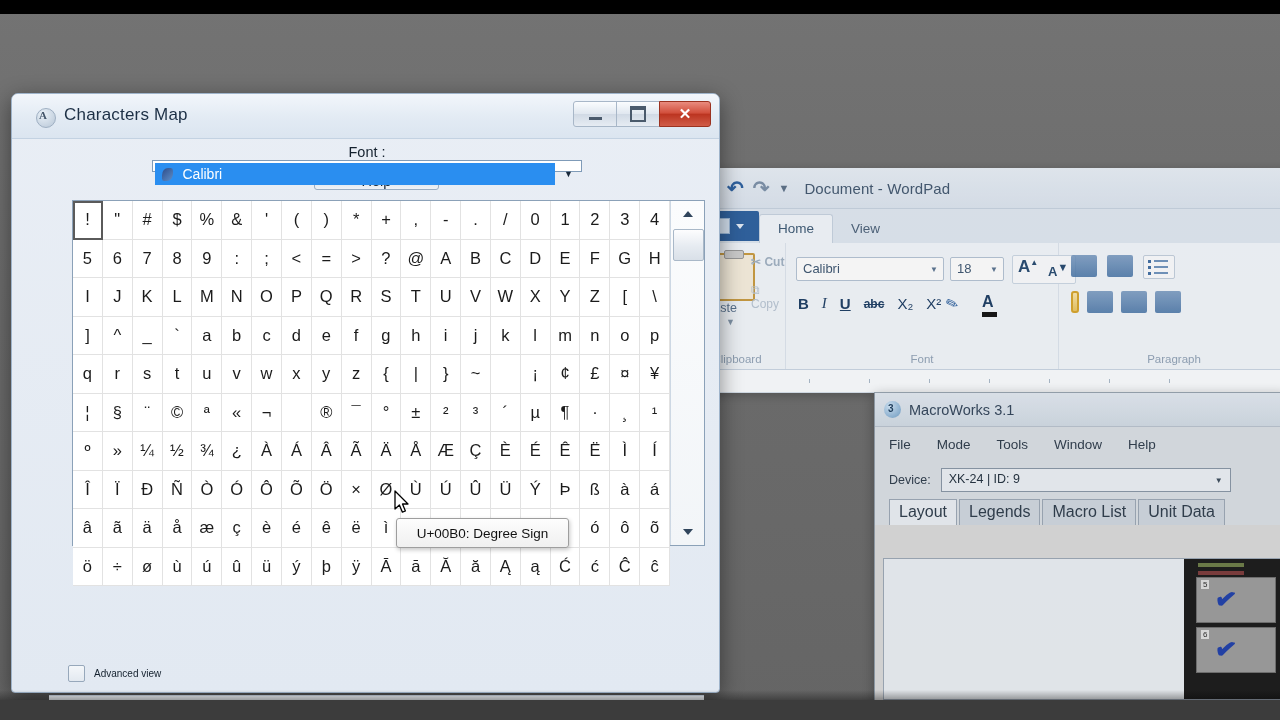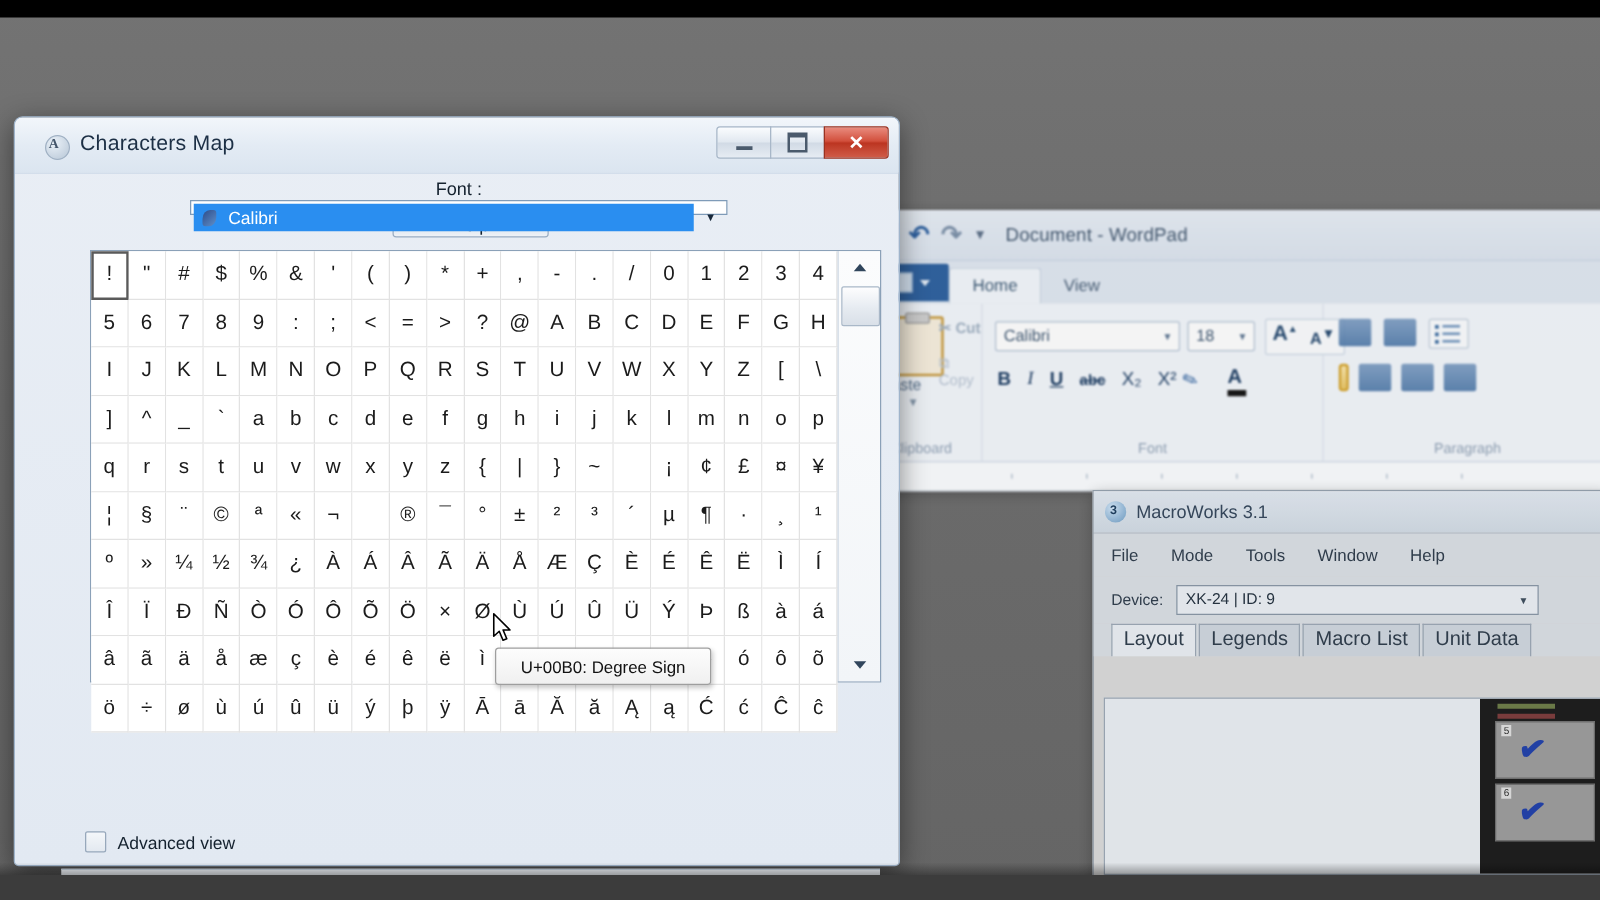--- a/index.html
+++ b/index.html
@@ -324,7 +324,7 @@
     width:15px;height:15px;background:linear-gradient(180deg,#f4f7fa,#e3e9f0);
     border:1px solid #97a8bb;border-radius:2px;
   }
-  #cm-advlabel{font-size:14px;color:#14212e;}
+  #cm-advlabel{font-size:10px;color:#14212e;}
   #cm-status{
     position:absolute;left:22px;top:551px;width:655px;height:30px;
     background:#eef2f7;border-top:1px solid #c3cfdc;

